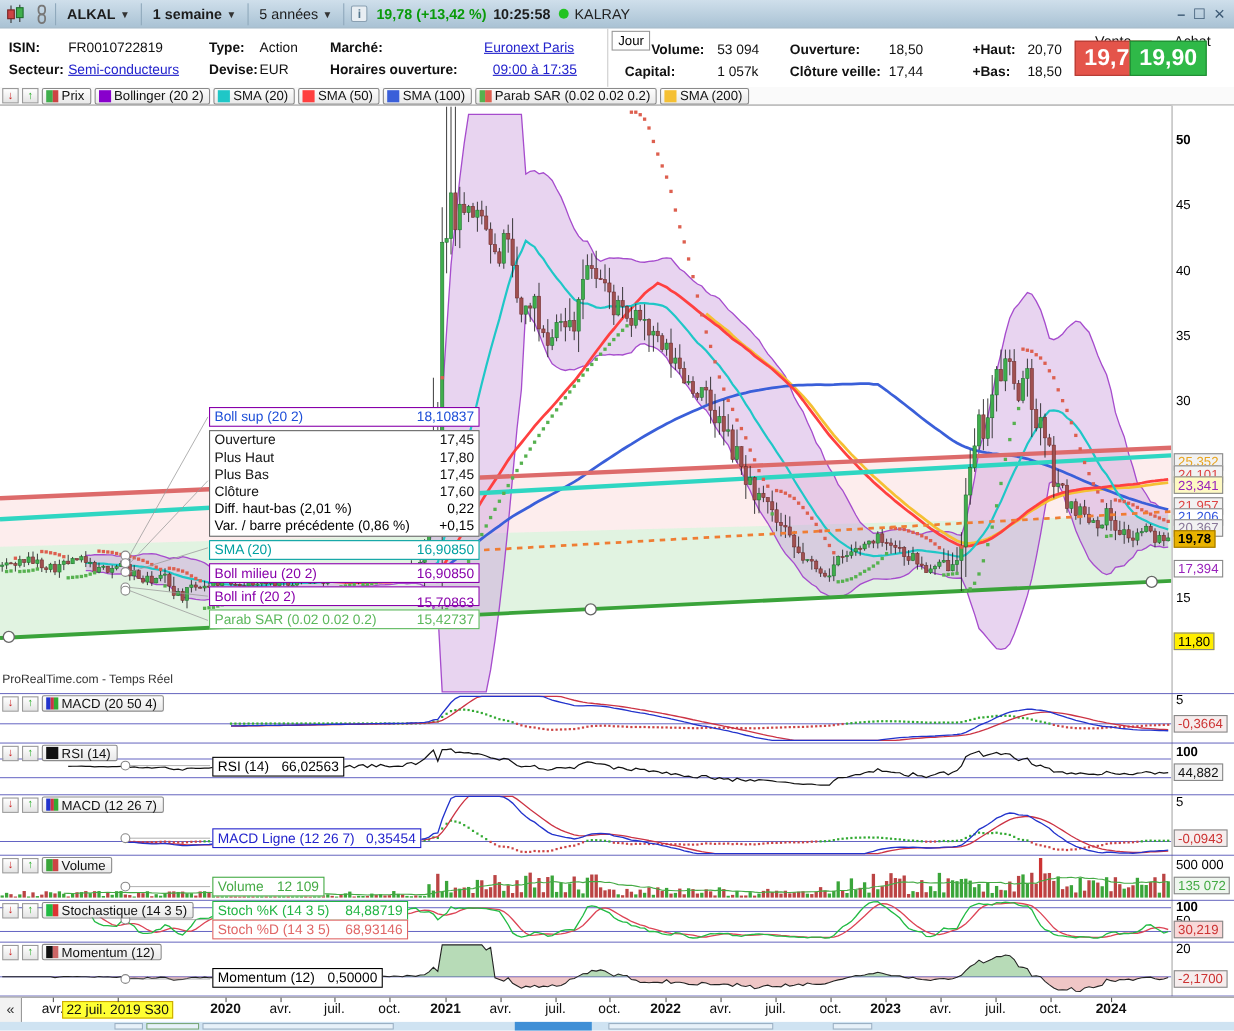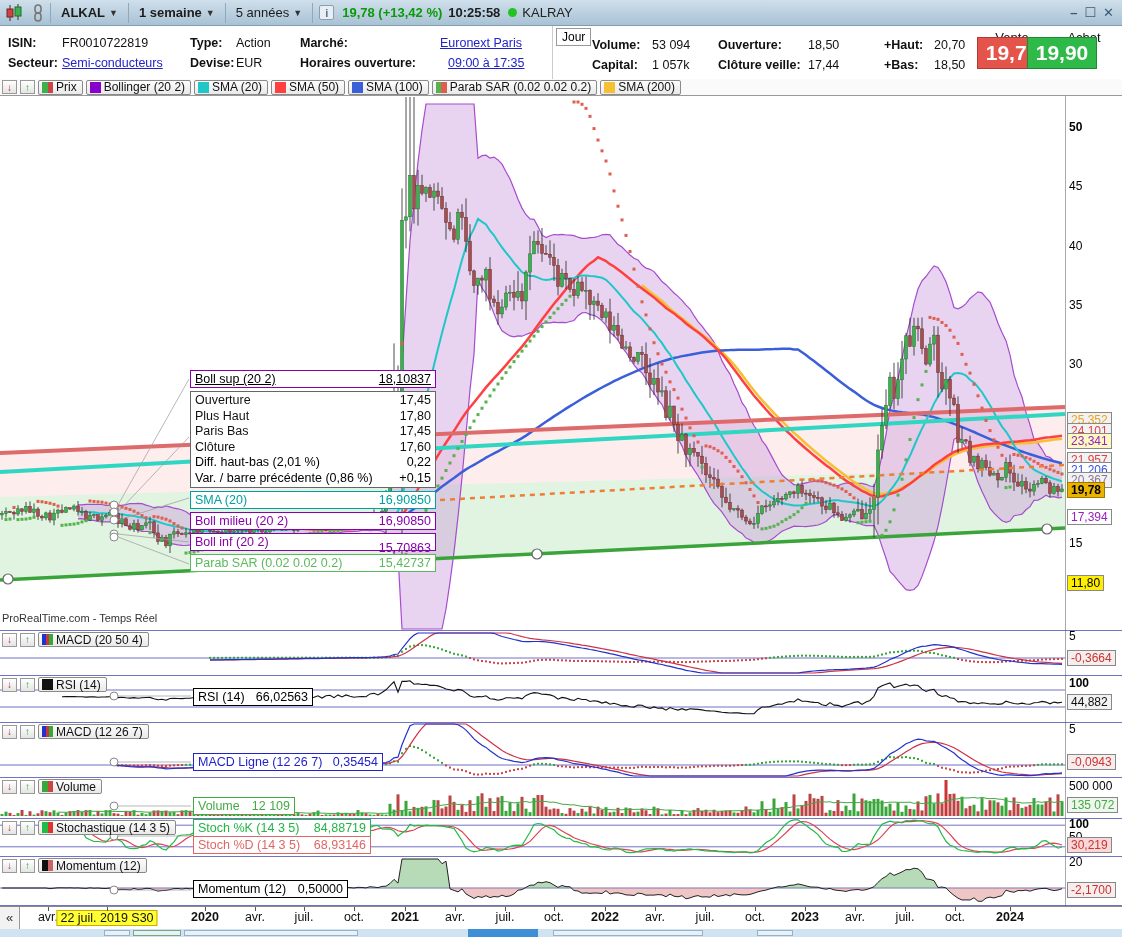--- a/index.html
+++ b/index.html
@@ -138,7 +138,7 @@
     <div id="jour-tab">Jour</div>
     <span class="abs lbl" style="left:592px;top:12px">Volume:</span>
     <span class="abs val" style="left:652px;top:12px">53 094</span>
-    <span class="abs lbl" style="left:592px;top:32px">Capital:</span>
+    <span class="abs lbl" style="left:568px;top:32px">Capital:</span>
     <span class="abs val" style="left:652px;top:32px">1 057k</span>
     <span class="abs lbl" style="left:718px;top:12px">Ouverture:</span>
     <span class="abs val" style="left:808px;top:12px">18,50</span>

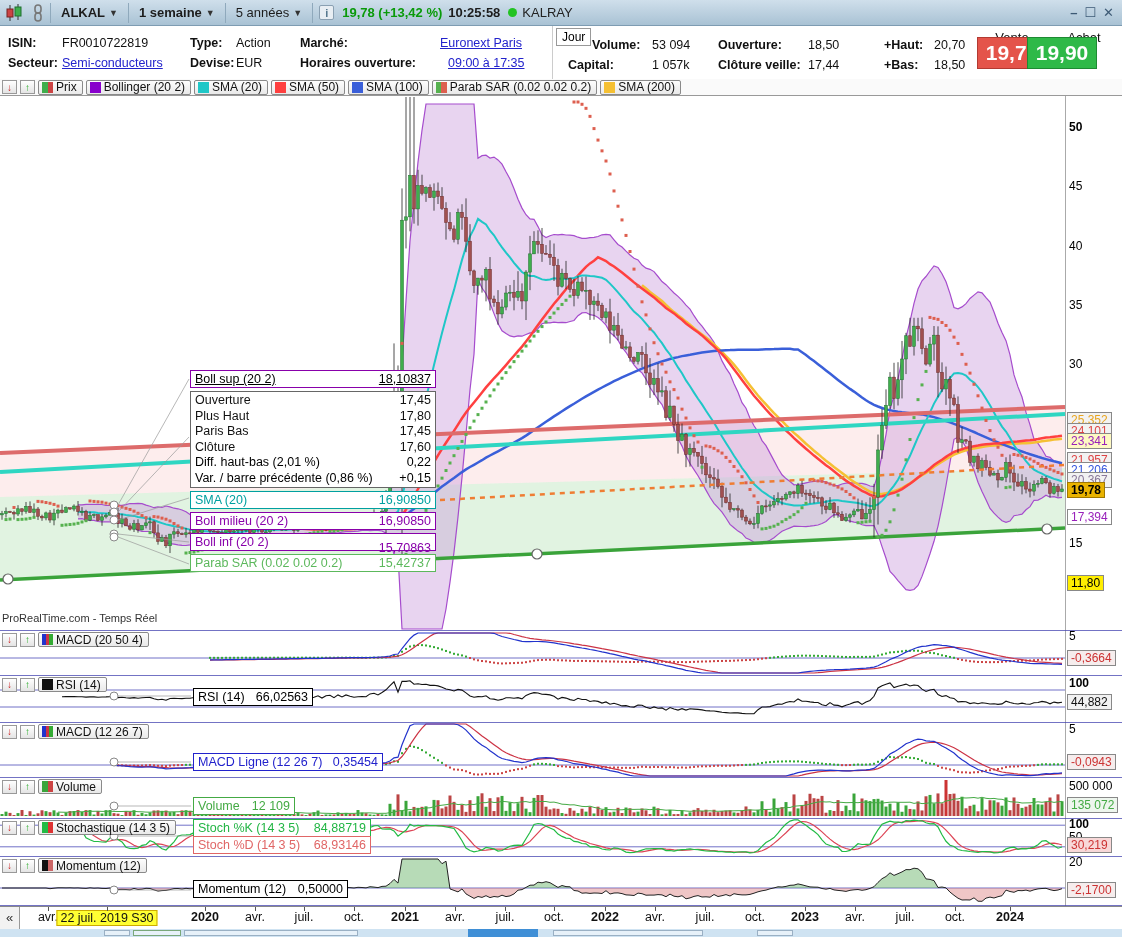--- a/index.html
+++ b/index.html
@@ -1817,7 +1817,7 @@
     <div id="axiscol"></div>
     <div id="watermark">ProRealTime.com - Temps Réel</div>
     <div id="main-tip">
-      <div class="mt-row" id="mt-bollsup" style="border-color: rgb(136, 0, 170); color: #000000; text-decoration: underline;">
+      <div class="mt-row" id="mt-bollsup" style="border-color: rgb(136, 0, 170); color: #1d4ed8;">
           <div style="display: inline;">Boll sup (20 2)</div>
           <div style="display: inline;">18,10837</div>
         </div>

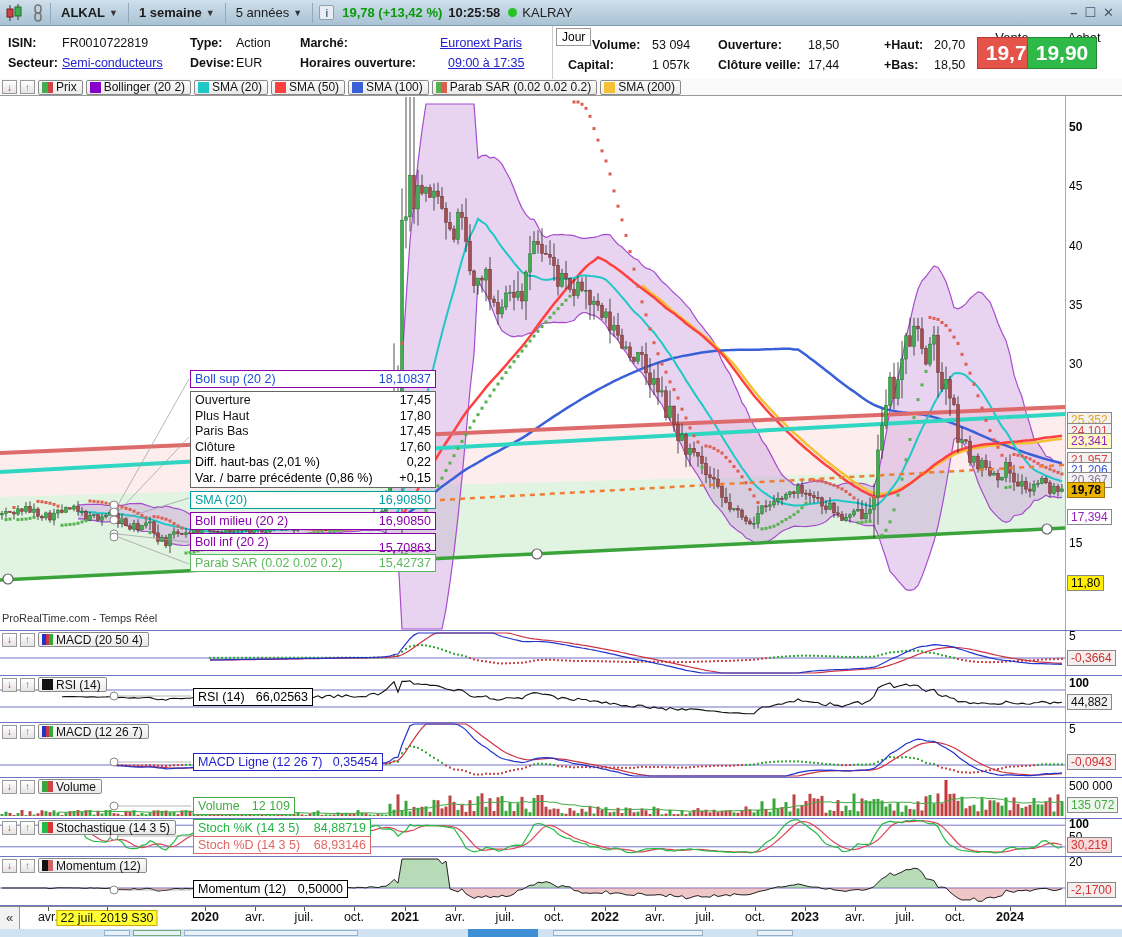--- a/index.html
+++ b/index.html
@@ -1831,7 +1831,7 @@
             <div style="display: inline;">17,80</div>
           </div>
           <div style="color: rgb(17, 17, 17);">
-            <div style="display: inline;">Paris Bas</div>
+            <div style="display: inline;">Plus Bas</div>
             <div style="display: inline;">17,45</div>
           </div>
           <div style="color: rgb(17, 17, 17);">

